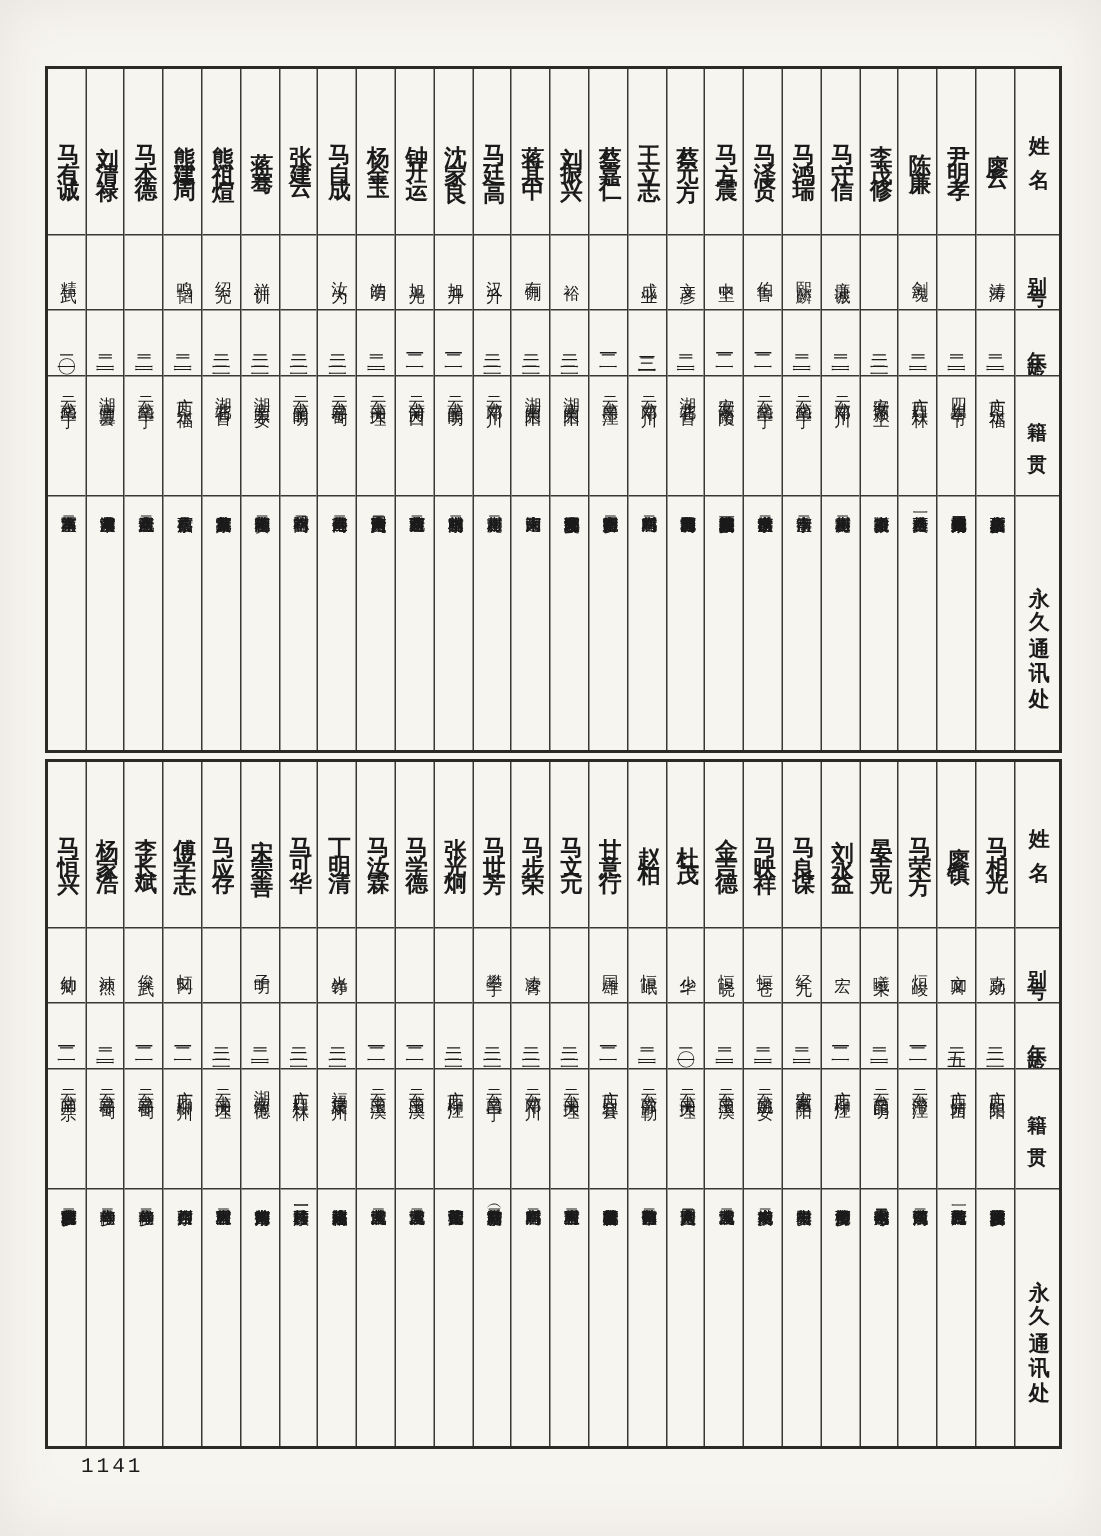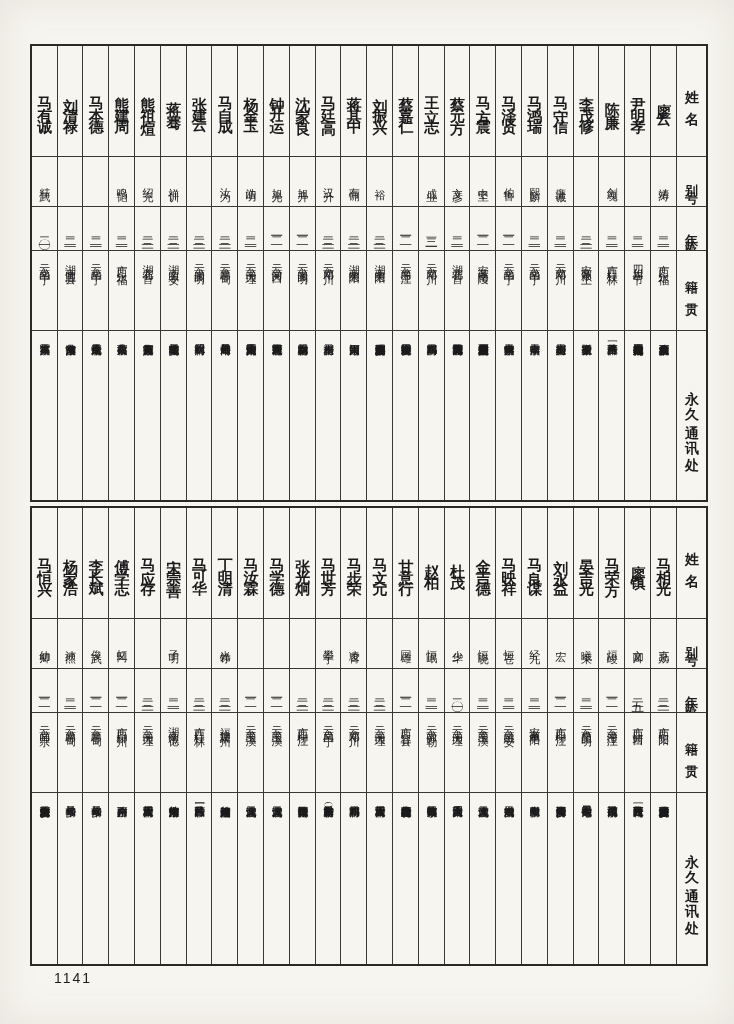--- a/index.html
+++ b/index.html
@@ -78,7 +78,7 @@
     left:54px;top:970px;
     font-size:14px;
     letter-spacing:2px;
-    font-family:Liberation Sans, sans-serif;
+    font-family:Liberation Mono, monospace;
   }
 </style>
 </head>

